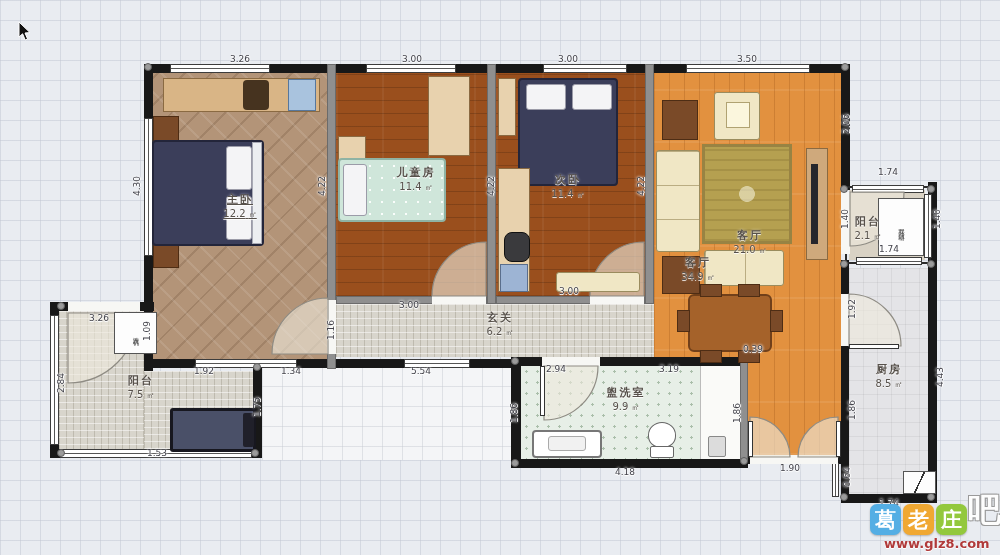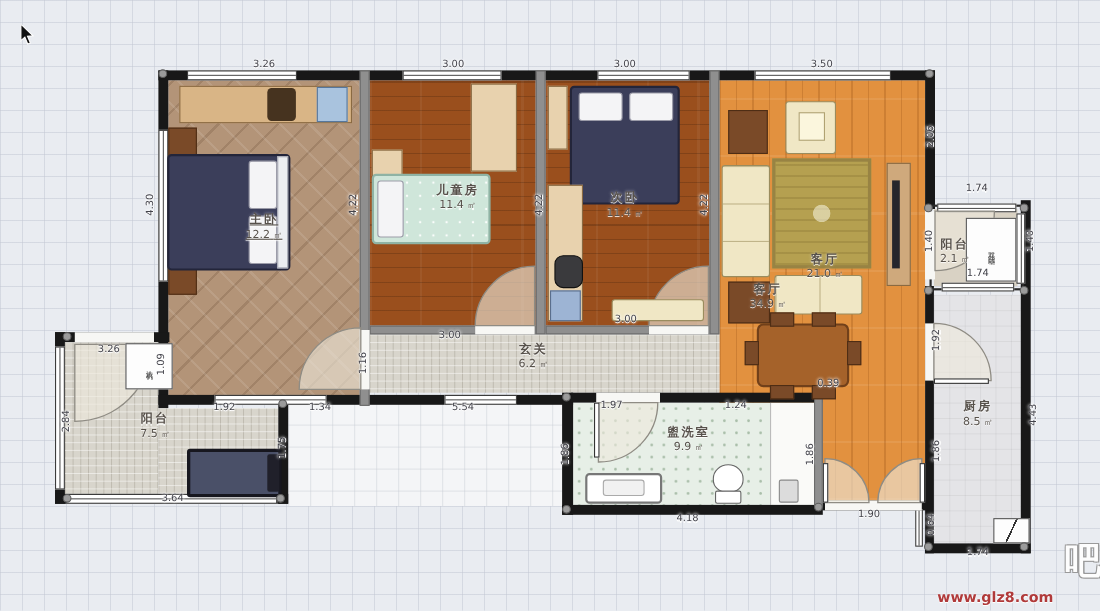--- a/index.html
+++ b/index.html
@@ -260,7 +260,7 @@
       <div class="rname">客厅</div>
       <div class="rarea"><span>34.9</span> <span class="unit">㎡</span></div>
     </div>
-    <div class="room-label" style="left: 485px; top: 310px;">
+    <div class="room-label" style="left: 500px; top: 310px;">
       <div class="rname">玄关</div>
       <div class="rarea"><span>6.2</span> <span class="unit">㎡</span></div>
     </div>

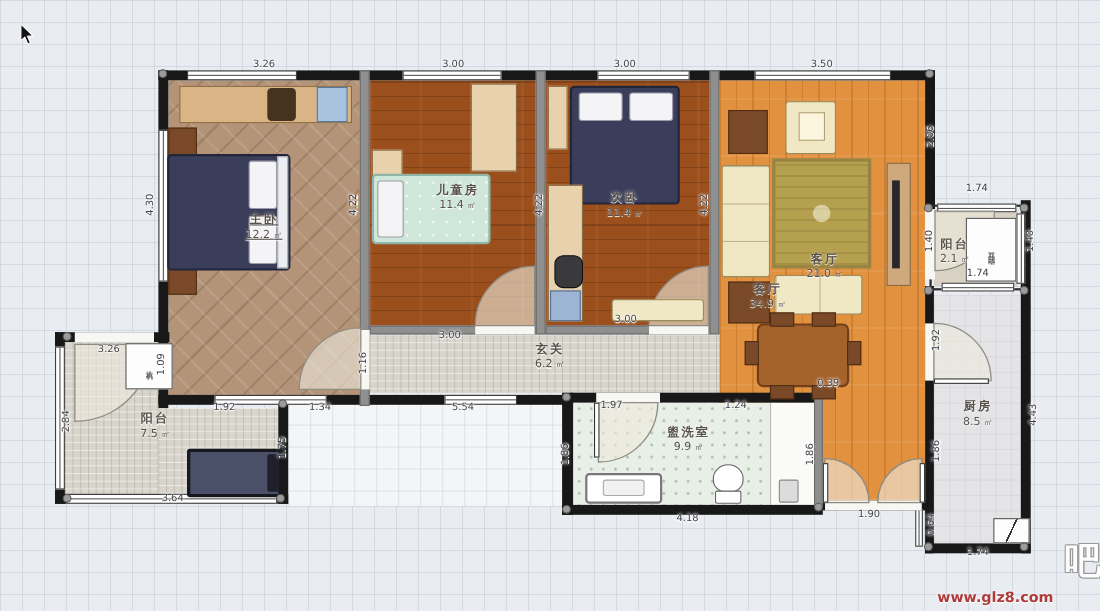--- a/index.html
+++ b/index.html
@@ -300,7 +300,7 @@
     <div class="dim v" style="left: 61px; top: 383px;">2.84</div>
     <div class="dim" style="left: 157px; top: 453px;">3.64</div>
     <div class="dim v" style="left: 257px; top: 407px;">1.75</div>
-    <div class="dim" style="left: 556px; top: 369px;">1.97</div>
+    <div class="dim" style="left: 556px; top: 369px;">2.94</div>
     <div class="dim" style="left: 669px; top: 369px;">1.24</div>
     <div class="dim v" style="left: 514px; top: 413px;">1.86</div>
     <div class="dim v" style="left: 737px; top: 413px;">1.86</div>

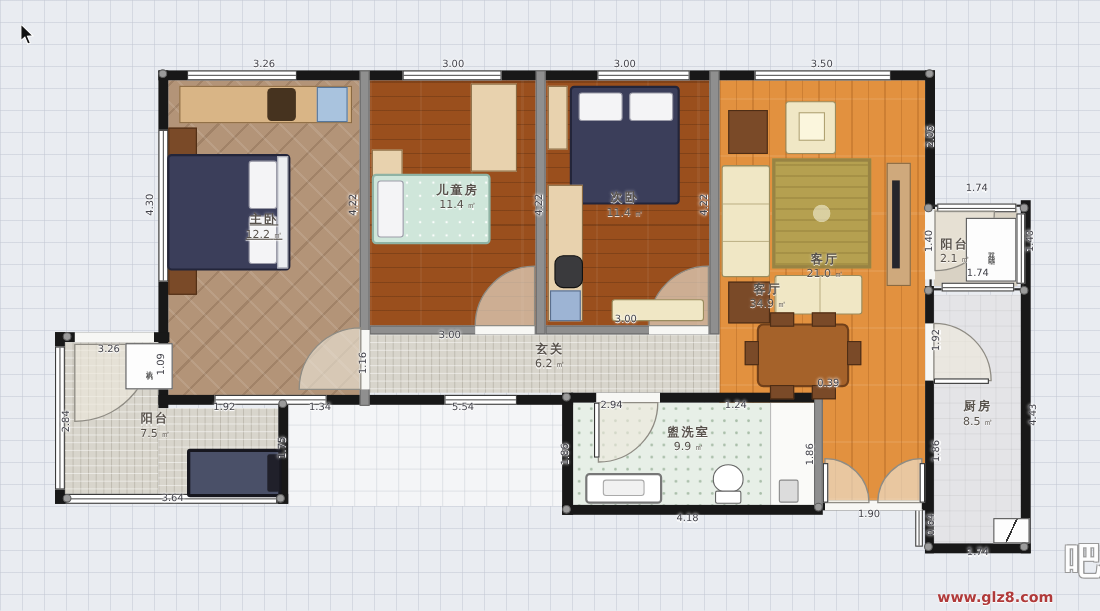--- a/index.html
+++ b/index.html
@@ -301,7 +301,7 @@
     <div class="dim" style="left: 157px; top: 453px;">3.64</div>
     <div class="dim v" style="left: 257px; top: 407px;">1.75</div>
     <div class="dim" style="left: 556px; top: 369px;">2.94</div>
-    <div class="dim" style="left: 669px; top: 369px;">1.24</div>
+    <div class="dim" style="left: 669px; top: 369px;">3.19</div>
     <div class="dim v" style="left: 514px; top: 413px;">1.86</div>
     <div class="dim v" style="left: 737px; top: 413px;">1.86</div>
     <div class="dim" style="left: 625px; top: 472px;">4.18</div>

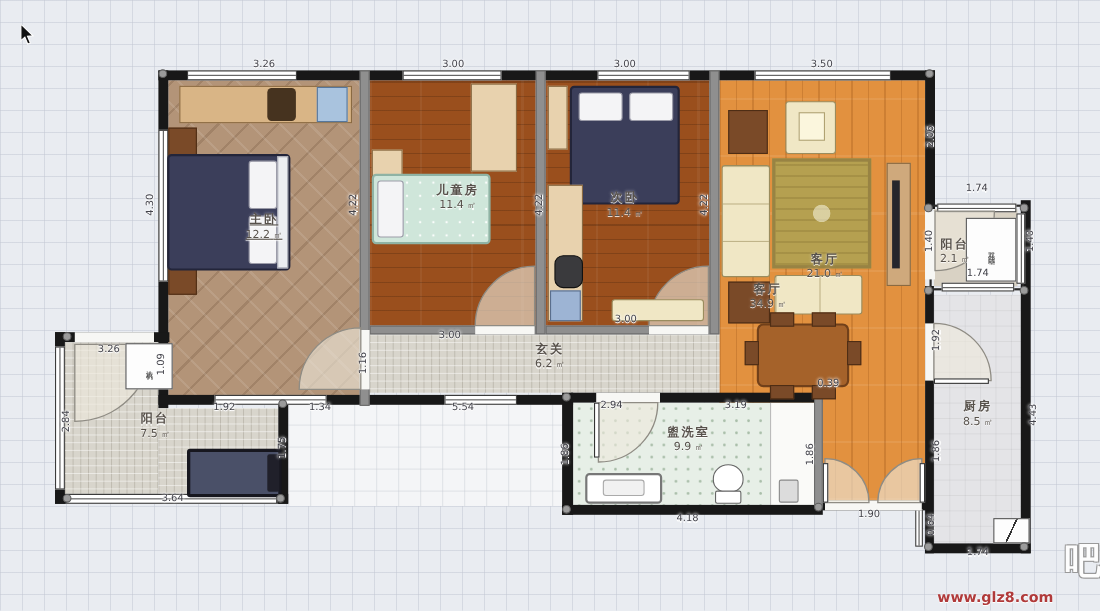--- a/index.html
+++ b/index.html
@@ -298,7 +298,7 @@
     <div class="dim" style="left: 99px; top: 318px;">3.26</div>
     <div class="dim v" style="left: 147px; top: 331px;">1.09</div>
     <div class="dim v" style="left: 61px; top: 383px;">2.84</div>
-    <div class="dim" style="left: 157px; top: 453px;">3.64</div>
+    <div class="dim" style="left: 157px; top: 453px;">1.53</div>
     <div class="dim v" style="left: 257px; top: 407px;">1.75</div>
     <div class="dim" style="left: 556px; top: 369px;">2.94</div>
     <div class="dim" style="left: 669px; top: 369px;">3.19</div>

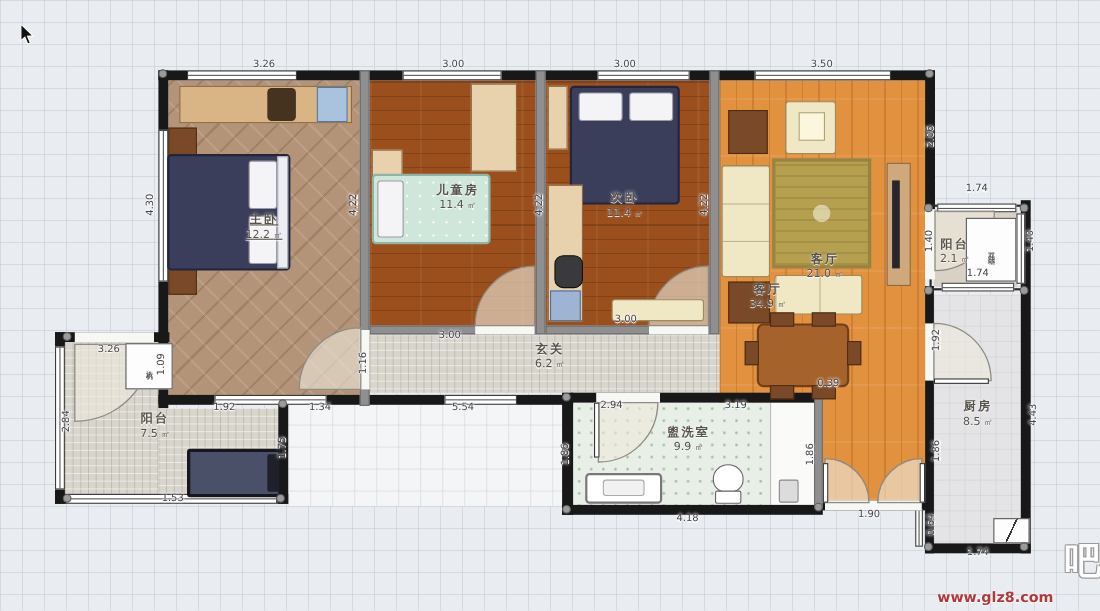--- a/index.html
+++ b/index.html
@@ -319,6 +319,7 @@
   </div>
 
 <div class="wm" style="left:848px;top:492px;width:150px;height:60px">
+  <div id="wm-tiles" style="position:absolute;left:22px;top:12px"><span class="wtile" style="background: rgb(84, 174, 228);">葛</span><span class="wtile" style="background: rgb(240, 168, 50);">老</span><span class="wtile" style="background: rgb(147, 200, 61);">庄</span></div>
   <div class="wba" style="left:120px;top:-4px">吧</div>
   <div class="wurl" style="left:4px;top:44px">www.glz8.com</div>
 </div>

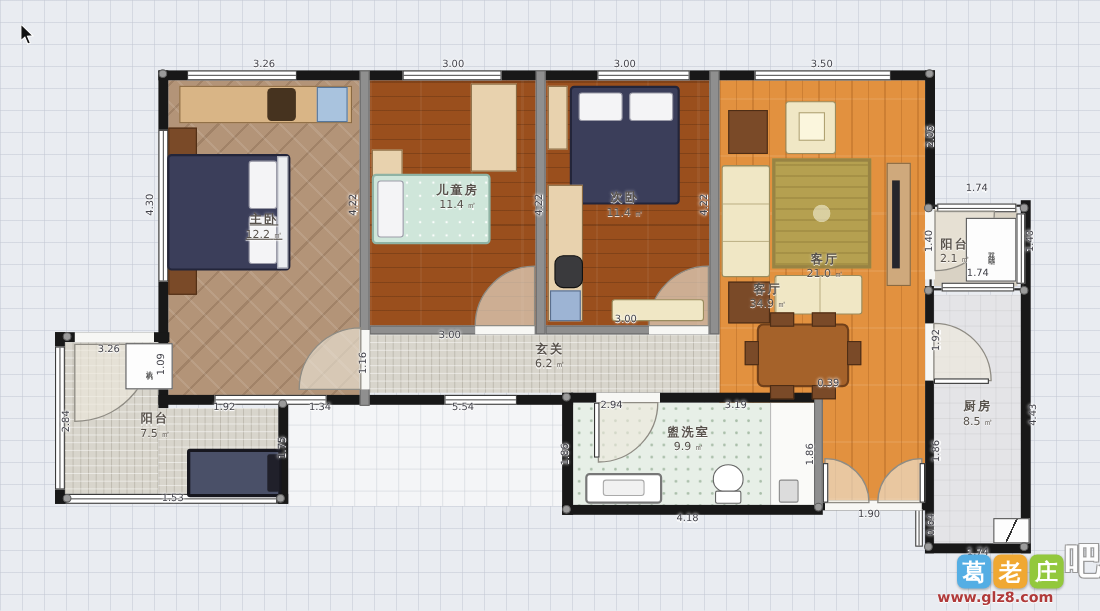--- a/index.html
+++ b/index.html
@@ -321,7 +321,7 @@
 <div class="wm" style="left:848px;top:492px;width:150px;height:60px">
   <div id="wm-tiles" style="position:absolute;left:22px;top:12px"><span class="wtile" style="background: rgb(84, 174, 228);">葛</span><span class="wtile" style="background: rgb(240, 168, 50);">老</span><span class="wtile" style="background: rgb(147, 200, 61);">庄</span></div>
   <div class="wba" style="left:120px;top:-4px">吧</div>
-  <div class="wurl" style="left:4px;top:44px">www.glz8.com</div>
+  <div class="wurl" style="left:36px;top:44px">www.glz8.com</div>
 </div>
 
 <svg class="abs" style="left:18px;top:22px;z-index:99" width="14" height="20" viewBox="0 0 14 20">

